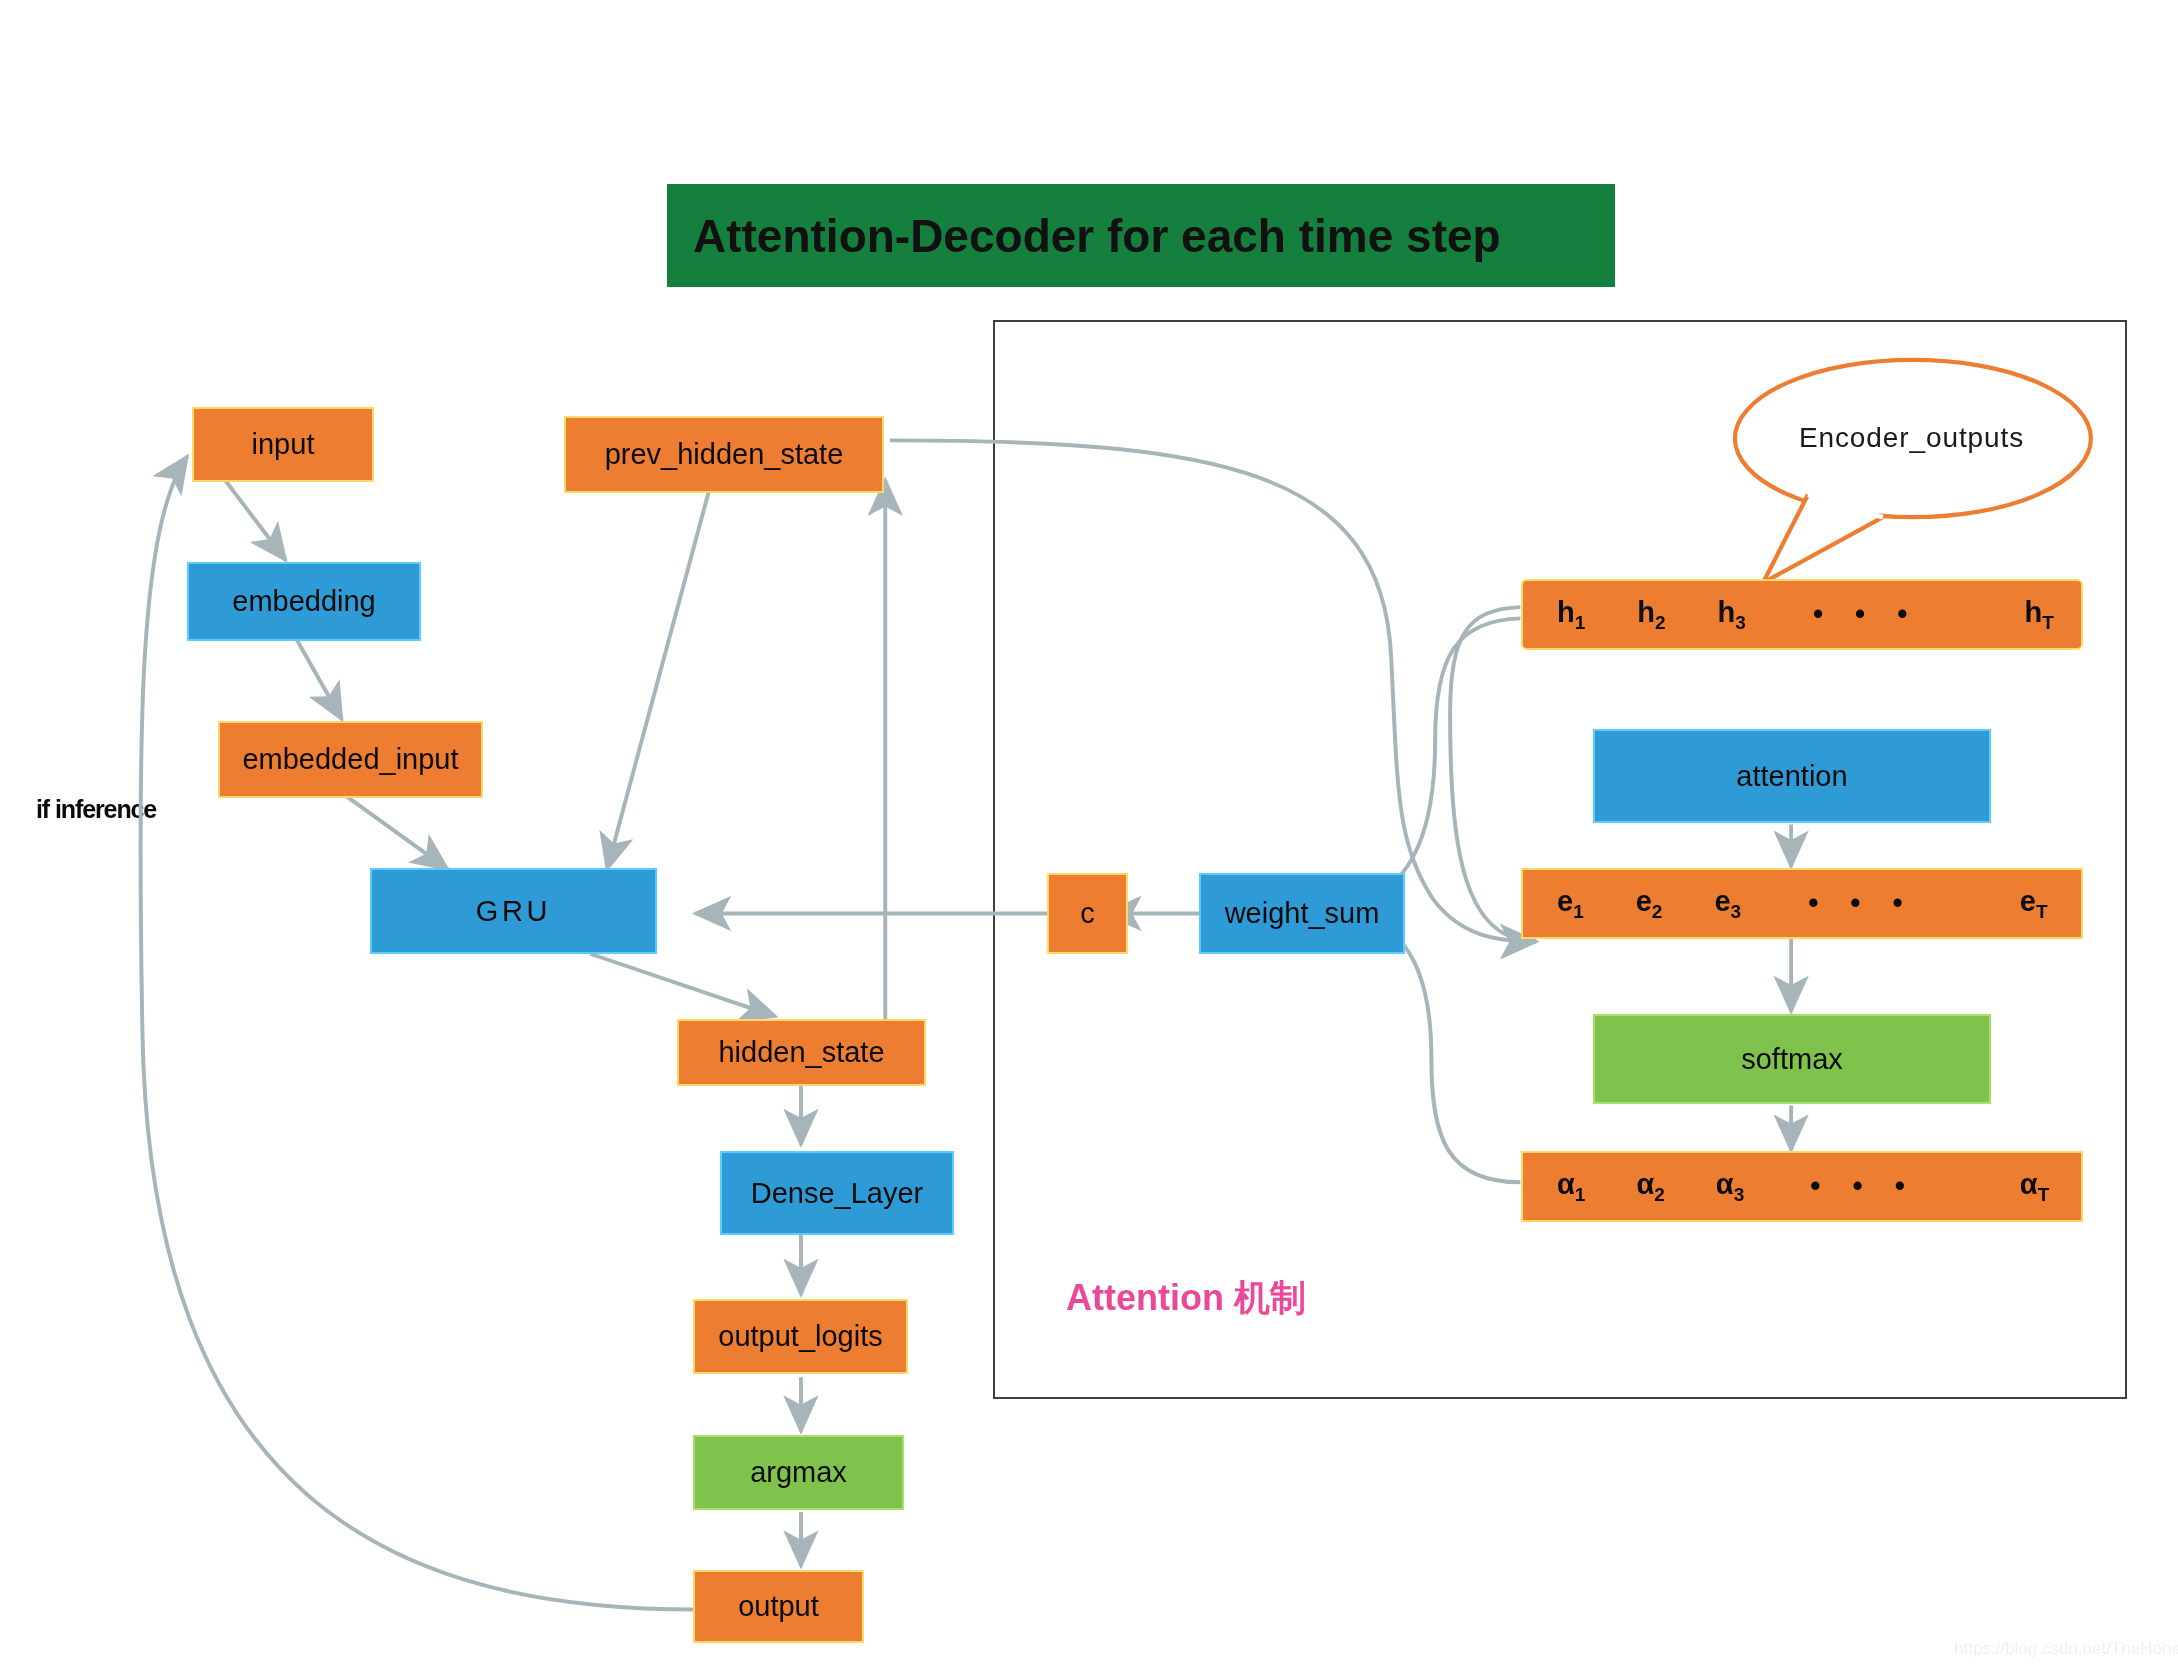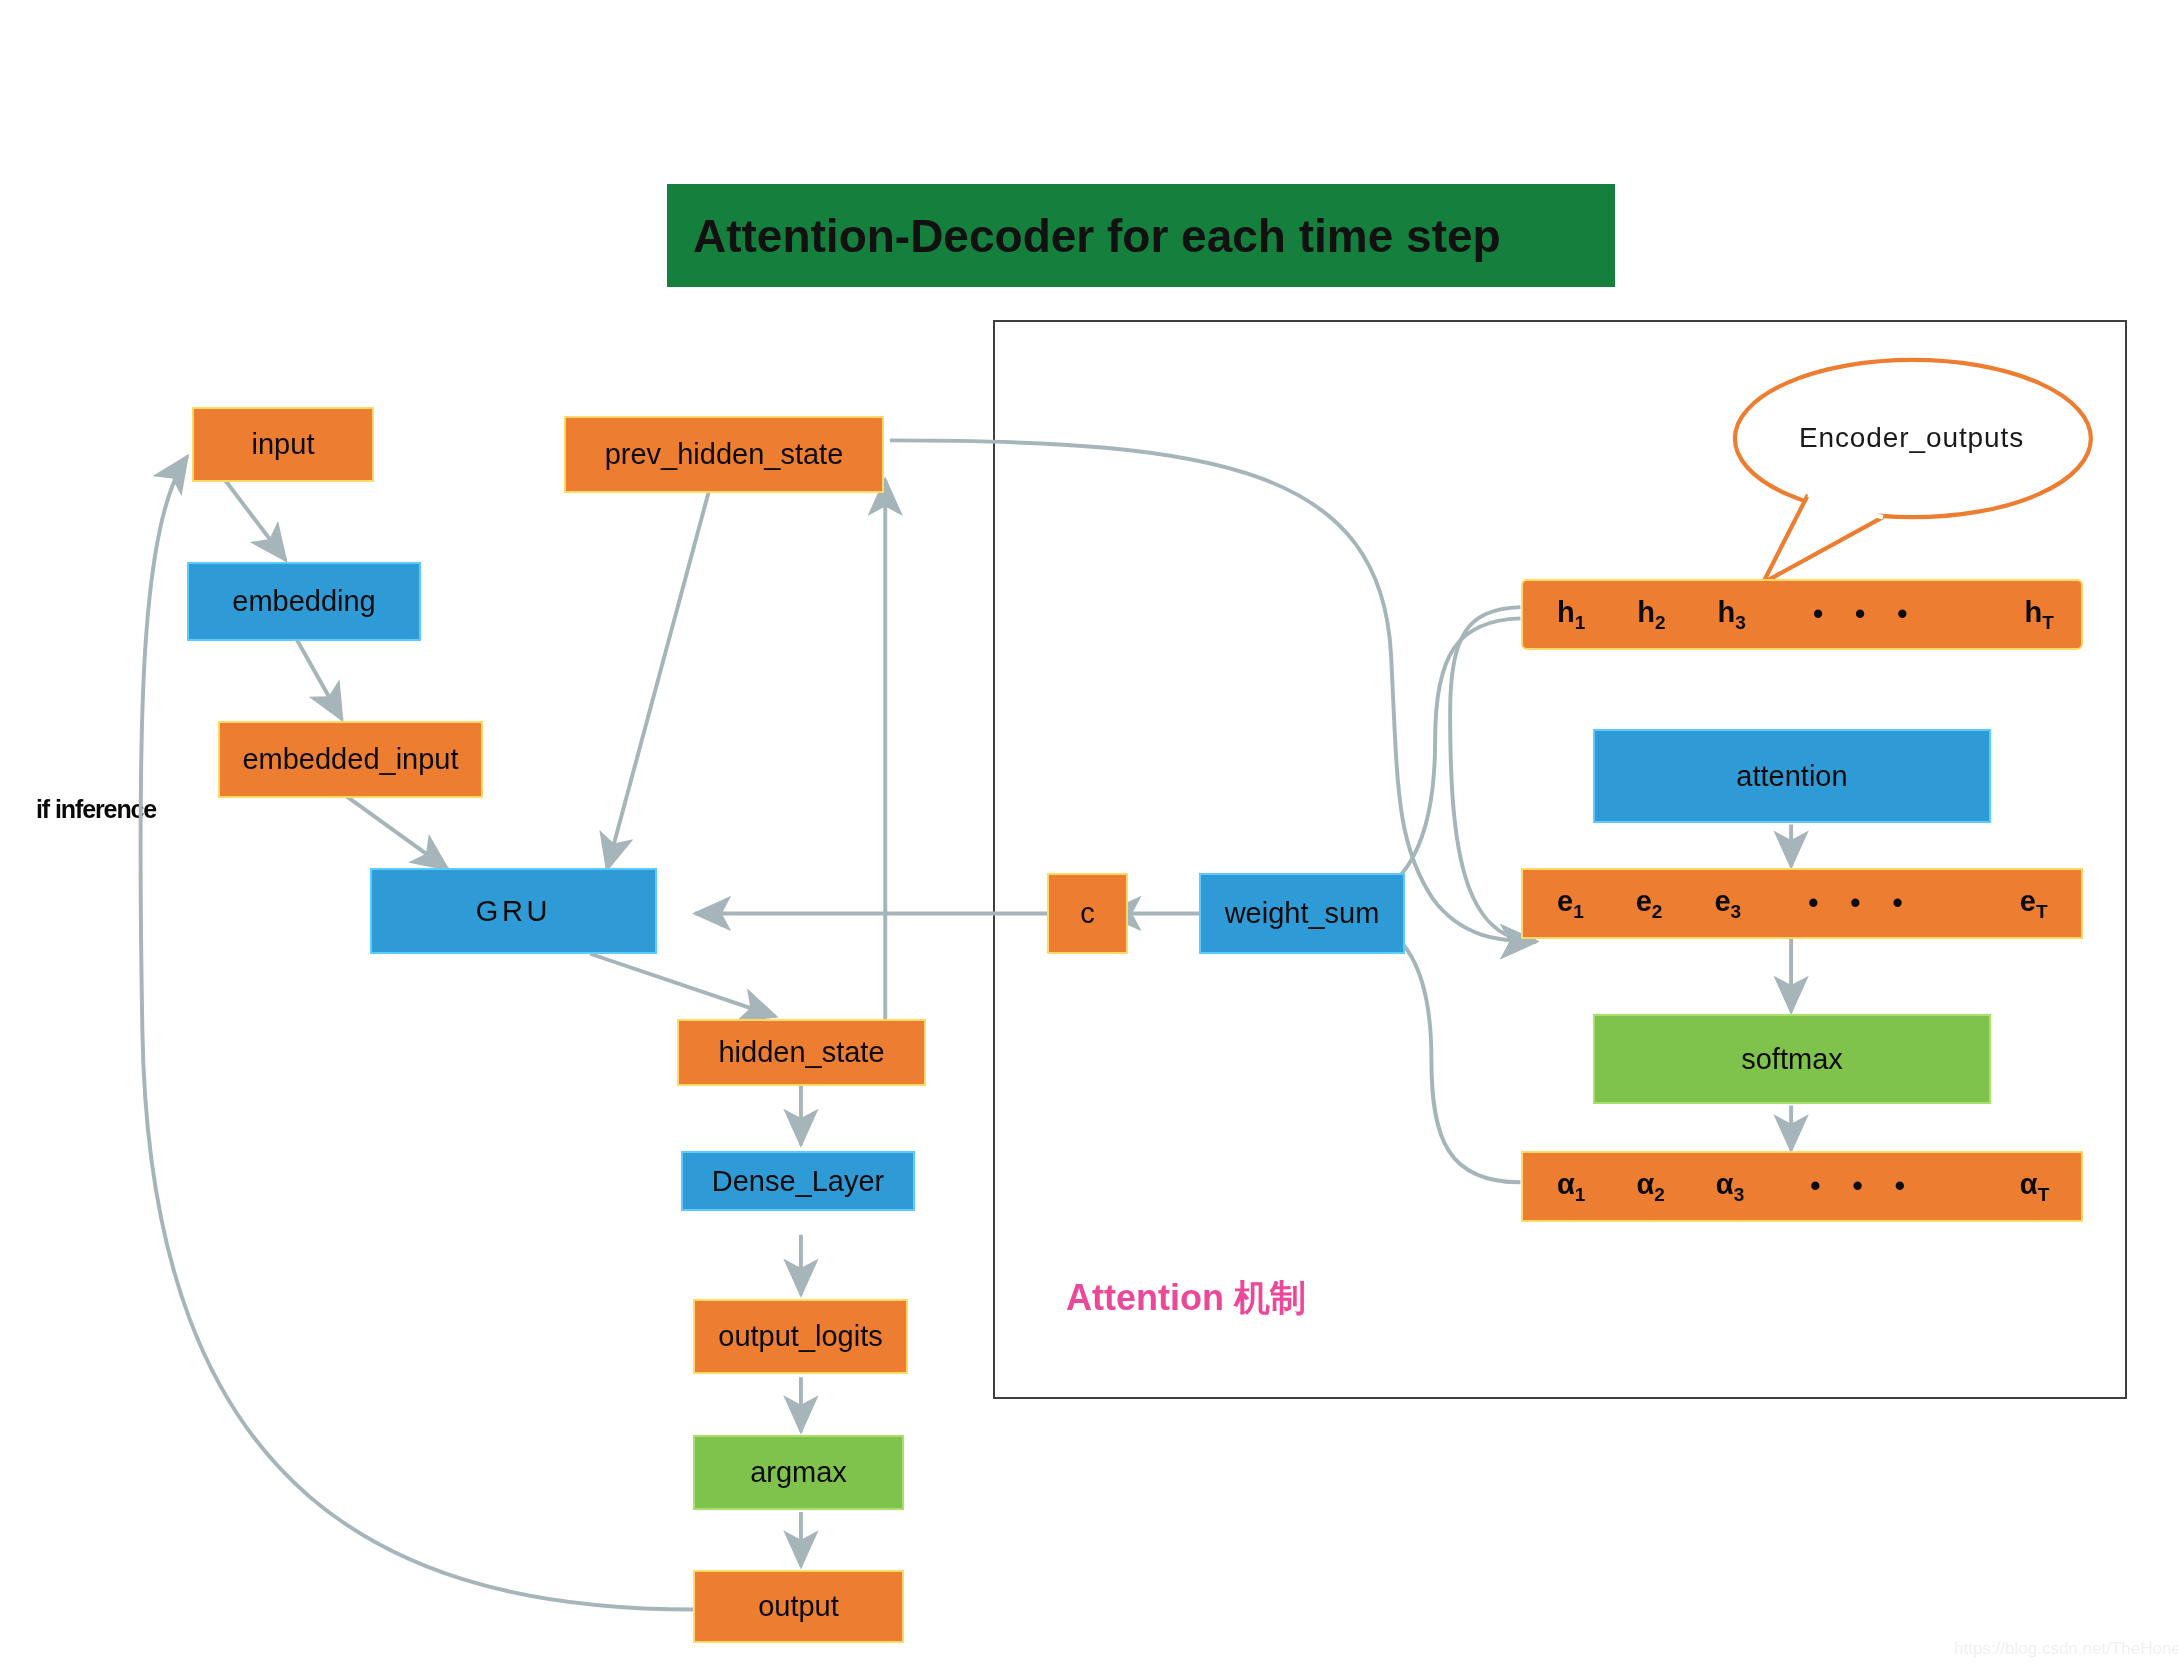--- a/index.html
+++ b/index.html
@@ -154,7 +154,7 @@
     <span>hidden_state</span>
   </div>
 
-  <div class="node blue" style="left:681px;top:1151px;width:234px;height:60px;justify-content:center;">
+  <div class="node blue" style="left:720px;top:1151px;width:234px;height:84px;justify-content:center;">
     <span>Dense_Layer</span>
   </div>
 

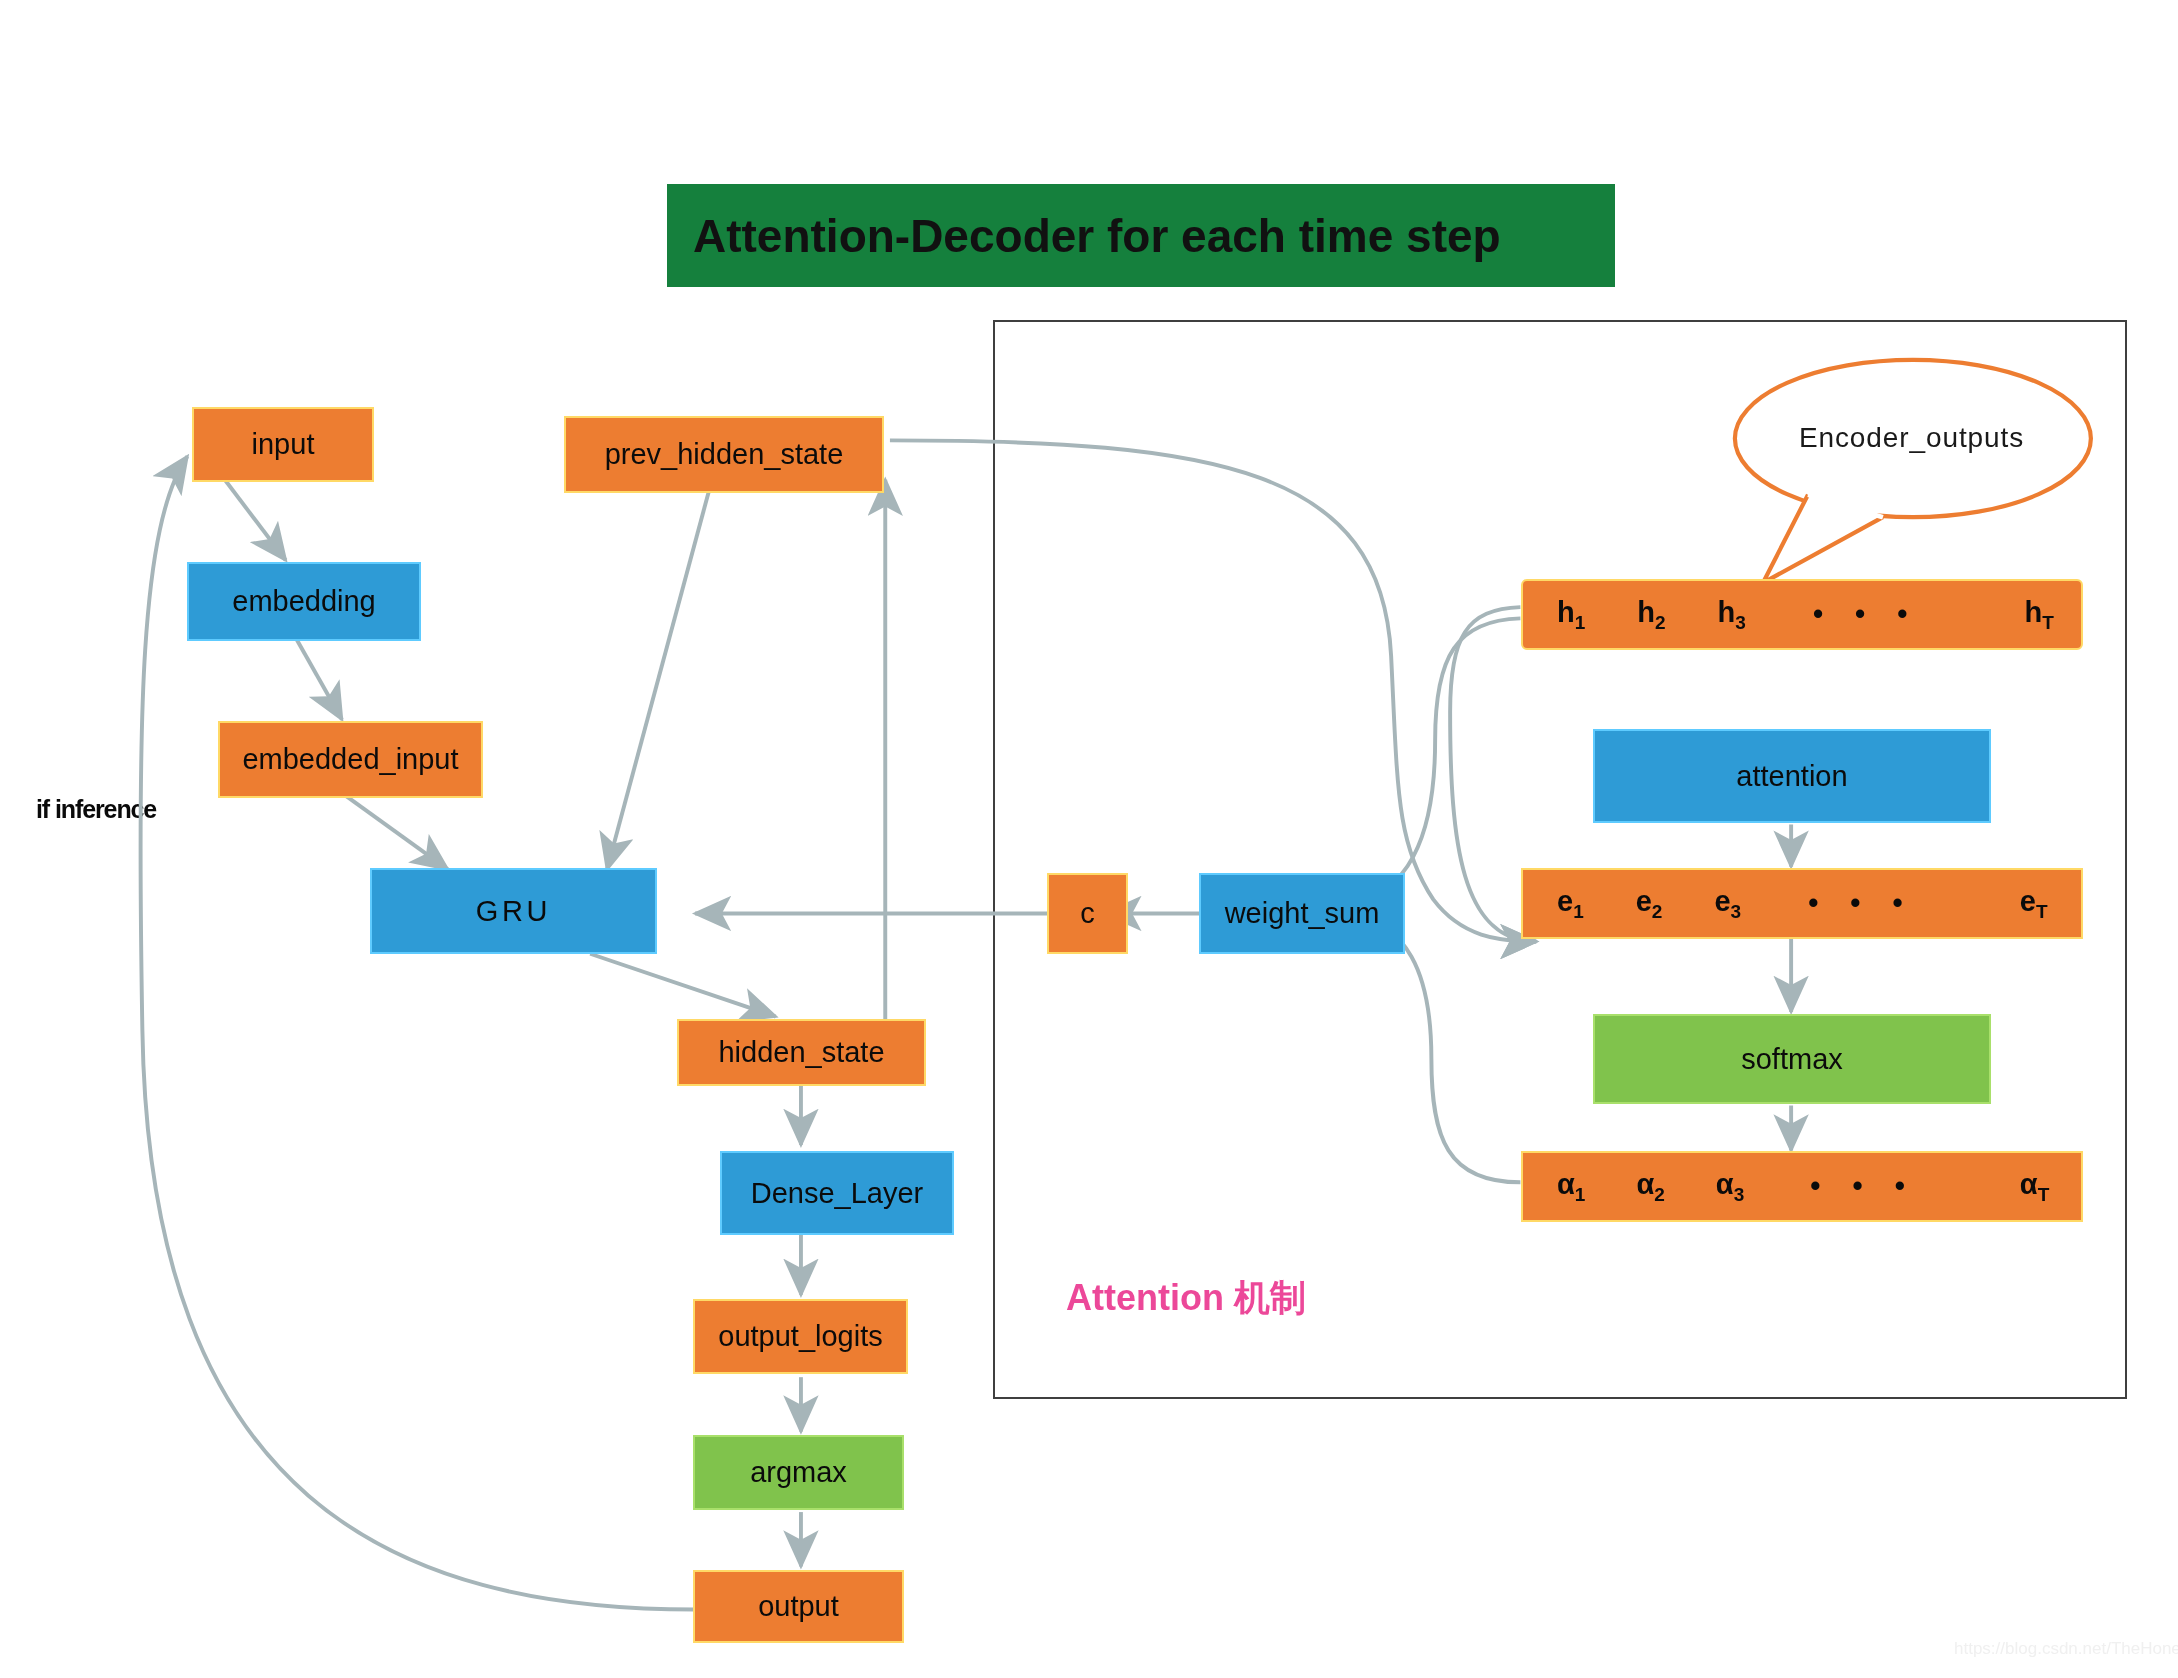--- a/index.html
+++ b/index.html
@@ -166,7 +166,7 @@
     <span>argmax</span>
   </div>
 
-  <div class="node orange" style="left:693px;top:1570px;width:211px;height:73px;">
+  <div class="node orange" style="left:693px;top:1570px;width:171px;height:73px;">
     <span>output</span>
   </div>
 

